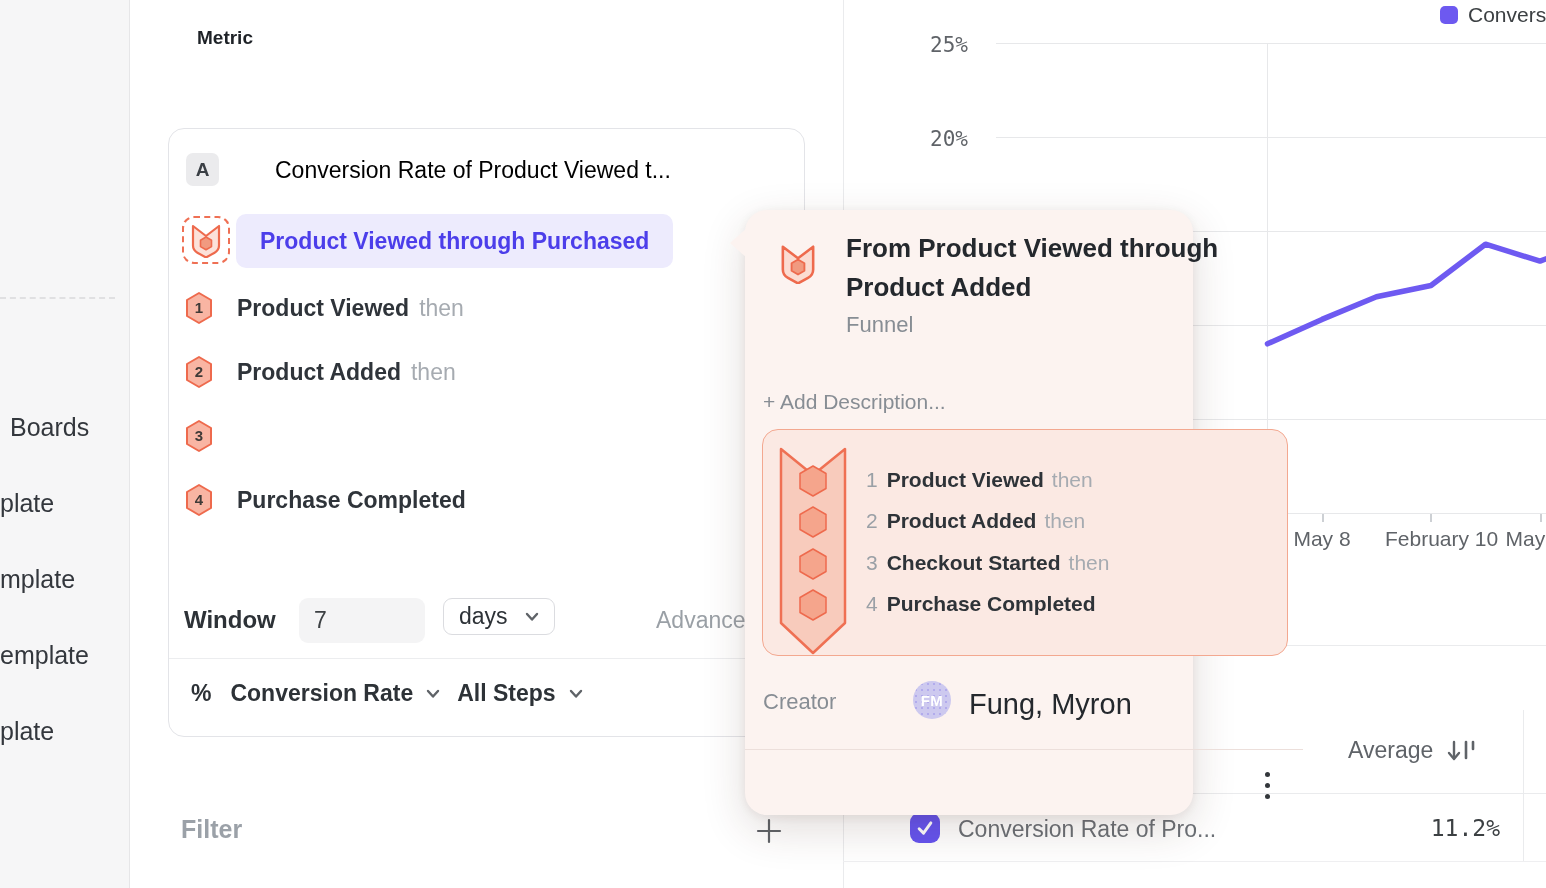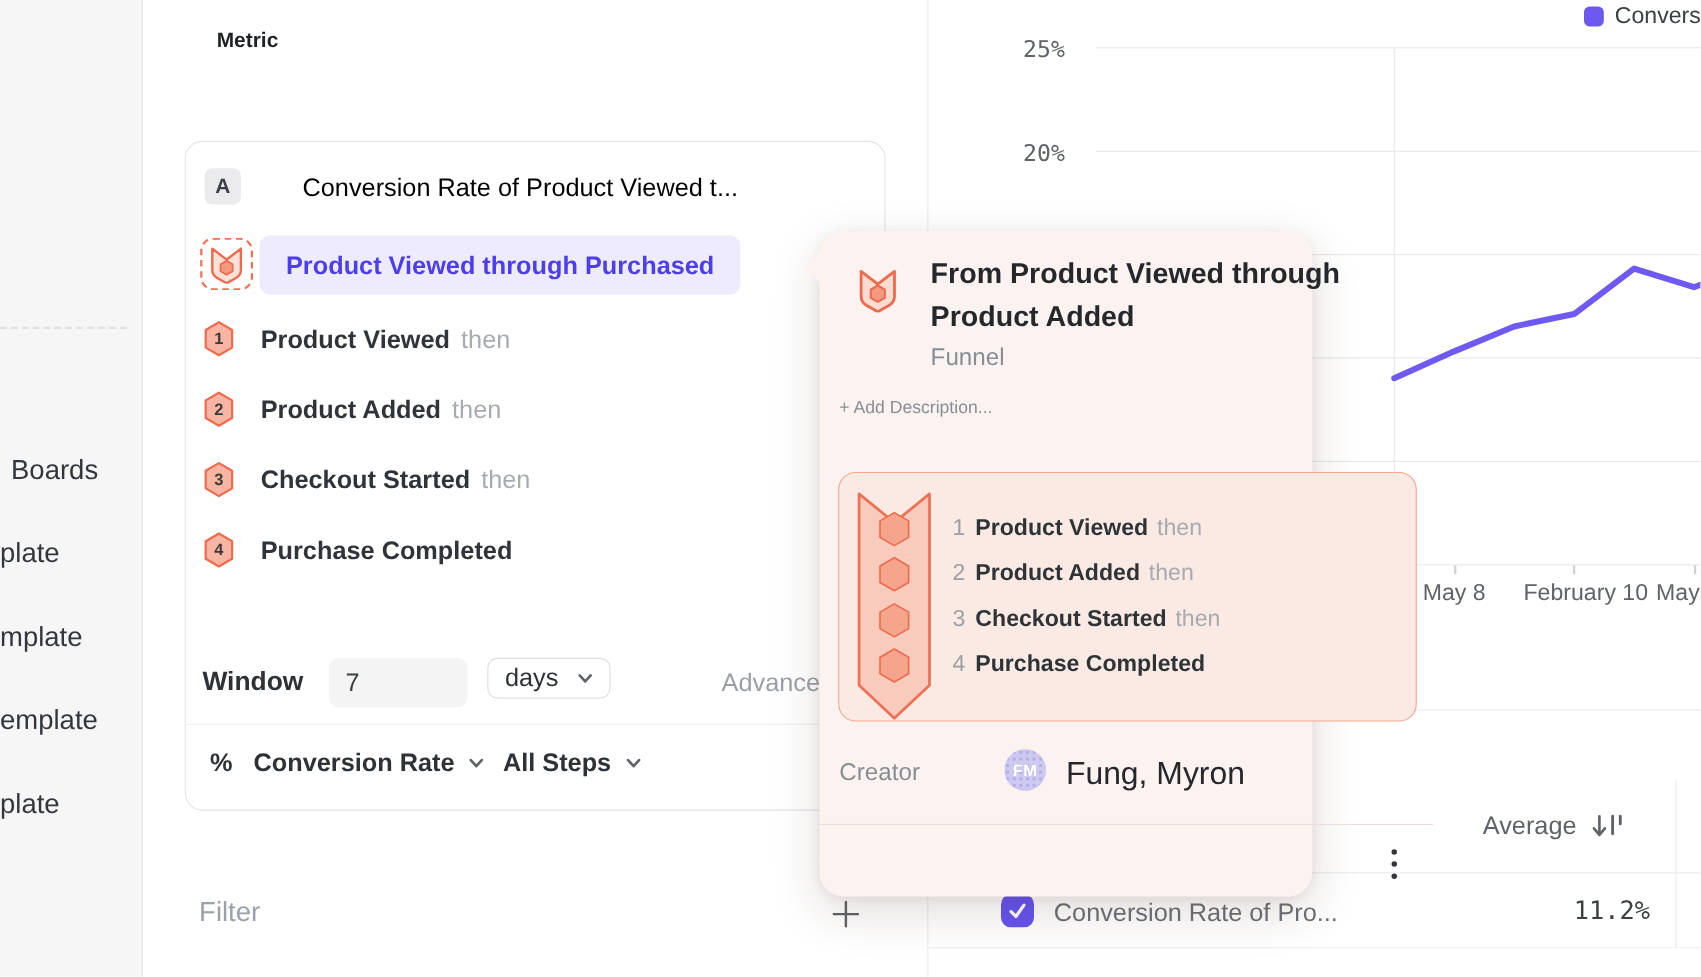--- a/index.html
+++ b/index.html
@@ -89,7 +89,7 @@
                border-right:17px solid #fcf3f0; }
   .pop-title { left:101px; top:19px; width:420px; font-size:26px; font-weight:700; color:#24282d; line-height:39px; }
   .pop-type { left:101px; top:102px; font-size:22px; color:#878d94; }
-  .pop-adddesc { left:18px; top:152px; font-size:16px; color:#878d94; }
+  .pop-adddesc { left:18px; top:180px; font-size:21px; color:#878d94; }
   .pop-card { left:17px; top:219px; width:526px; height:227px; background:#fbe9e3;
               border:1.5px solid #f3a890; border-radius:16px; }
   .p-step { left:121px; display:flex; align-items:baseline; font-size:21px; white-space:nowrap; }

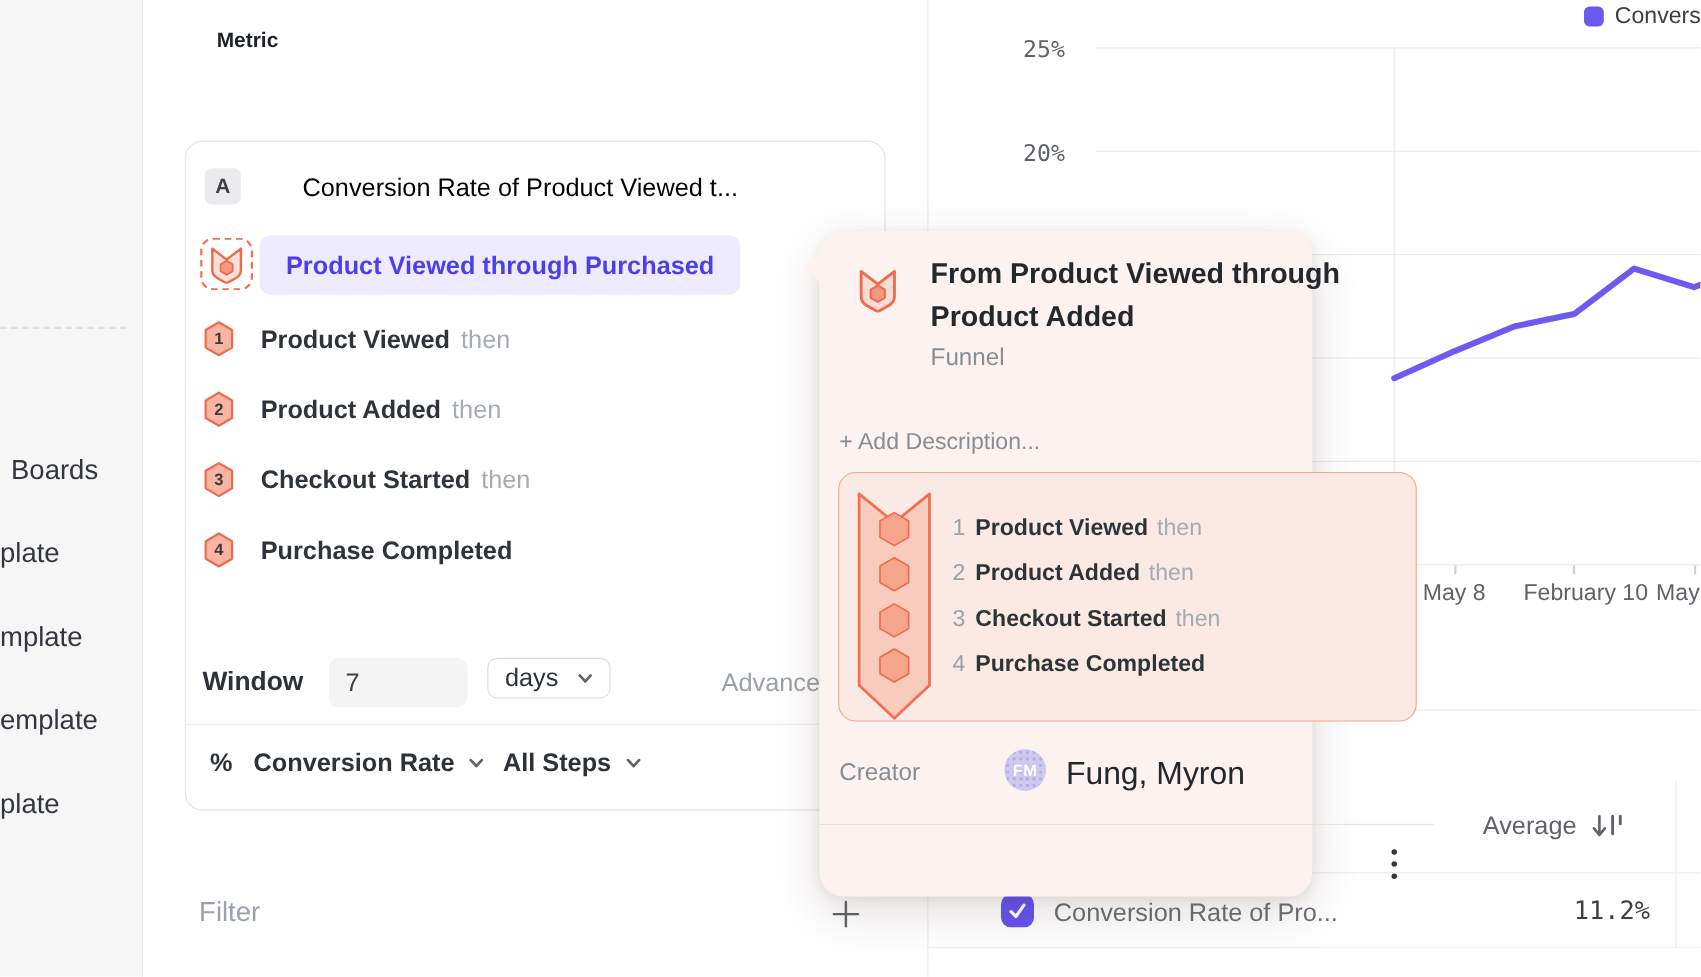--- a/index.html
+++ b/index.html
@@ -169,7 +169,6 @@
         <use href="#hexbadge"></use>
         <text x="15" y="22" text-anchor="middle" font-size="15" font-weight="bold" fill="#3f3a37">3</text>
       </svg>
-    <span class="step-text"><span>Checkout Started</span><span class="step-then">then</span></span>
   </div>
   <div class="abs m-step" style="top:349px;">
     <svg width="30" height="34" viewBox="0 0 30 34">

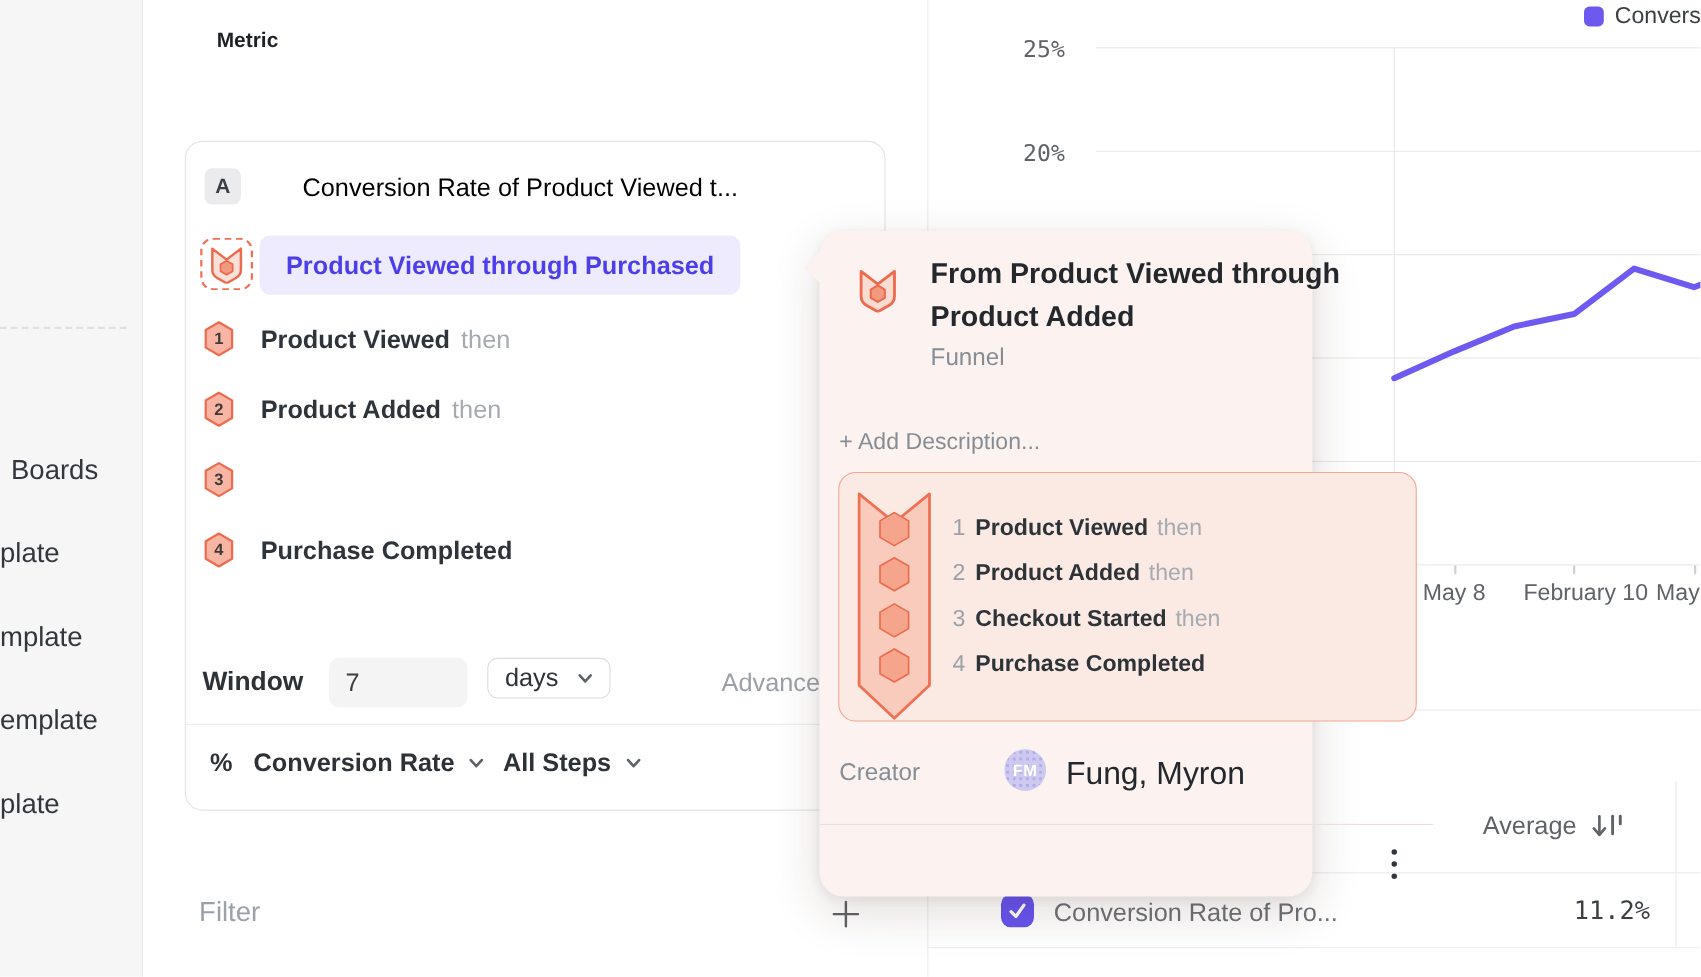--- a/index.html
+++ b/index.html
@@ -55,7 +55,7 @@
                  font-size:23px; font-weight:600; color:#2d3237; }
   .scope-gap { margin-left:4px; }
 
-  .filter-label { left:181px; top:815px; font-size:25px; font-weight:400; color:#9ba1a8; }
+  .filter-label { left:181px; top:815px; font-size:25px; font-weight:700; color:#9ba1a8; }
   .filter-add { left:755px; top:817px; }
 
   

